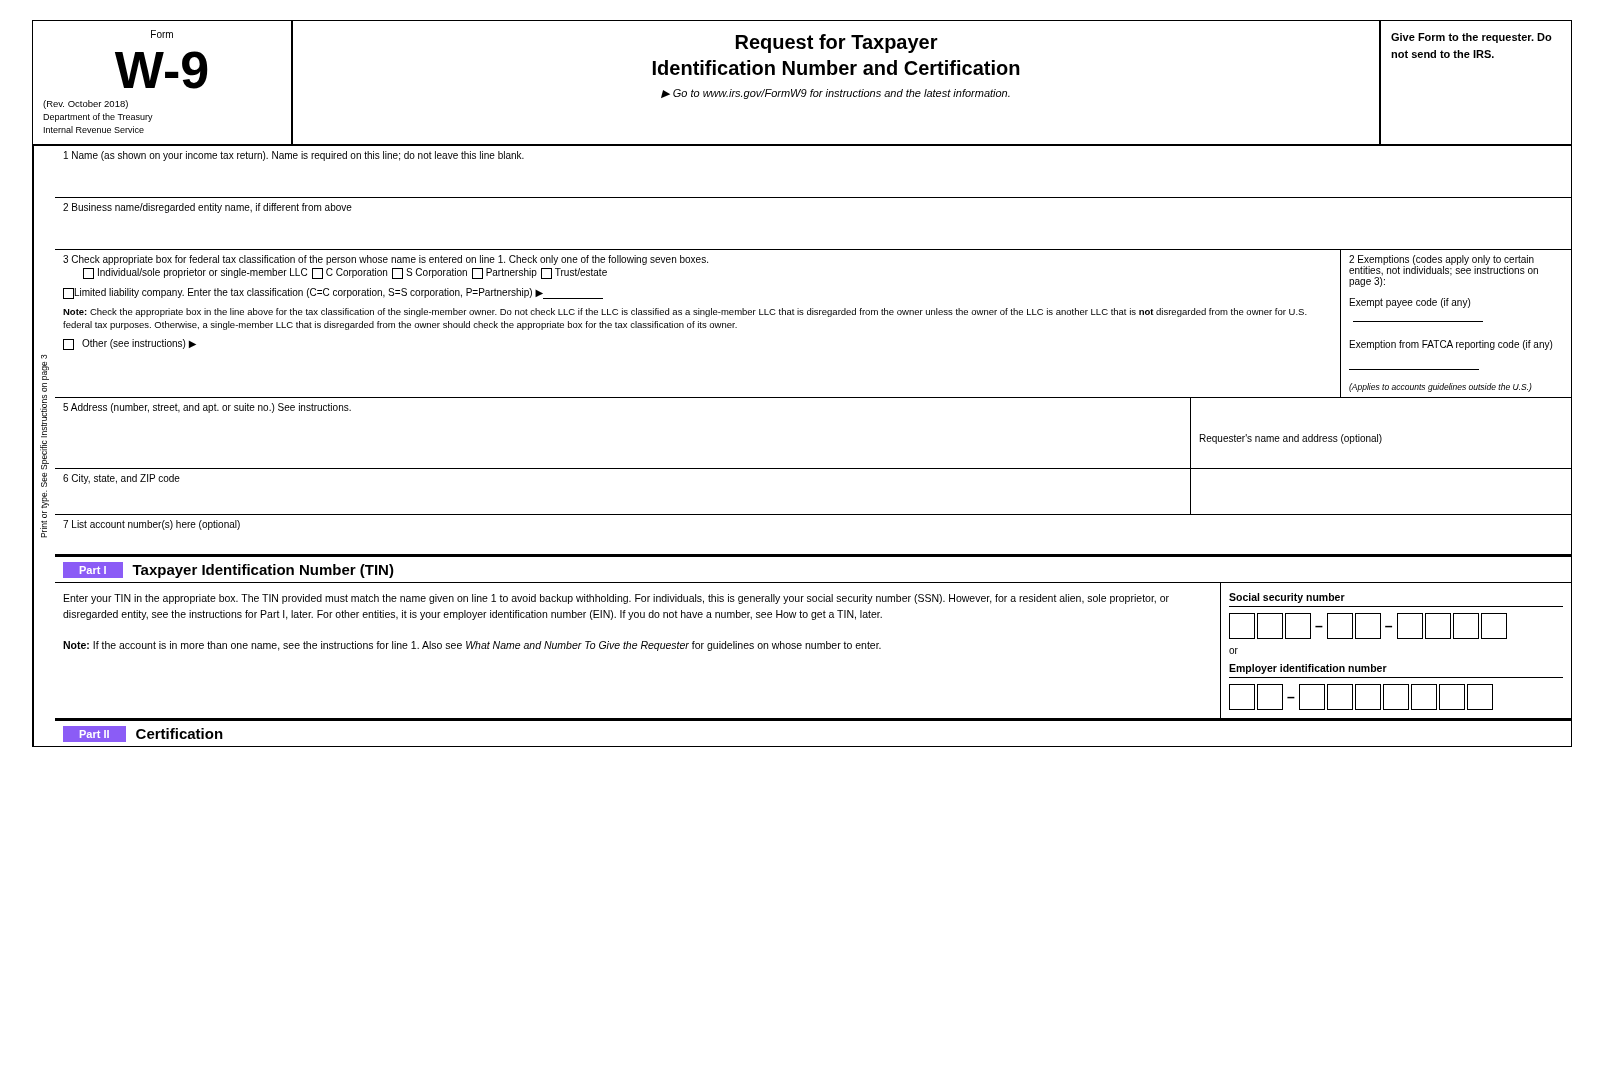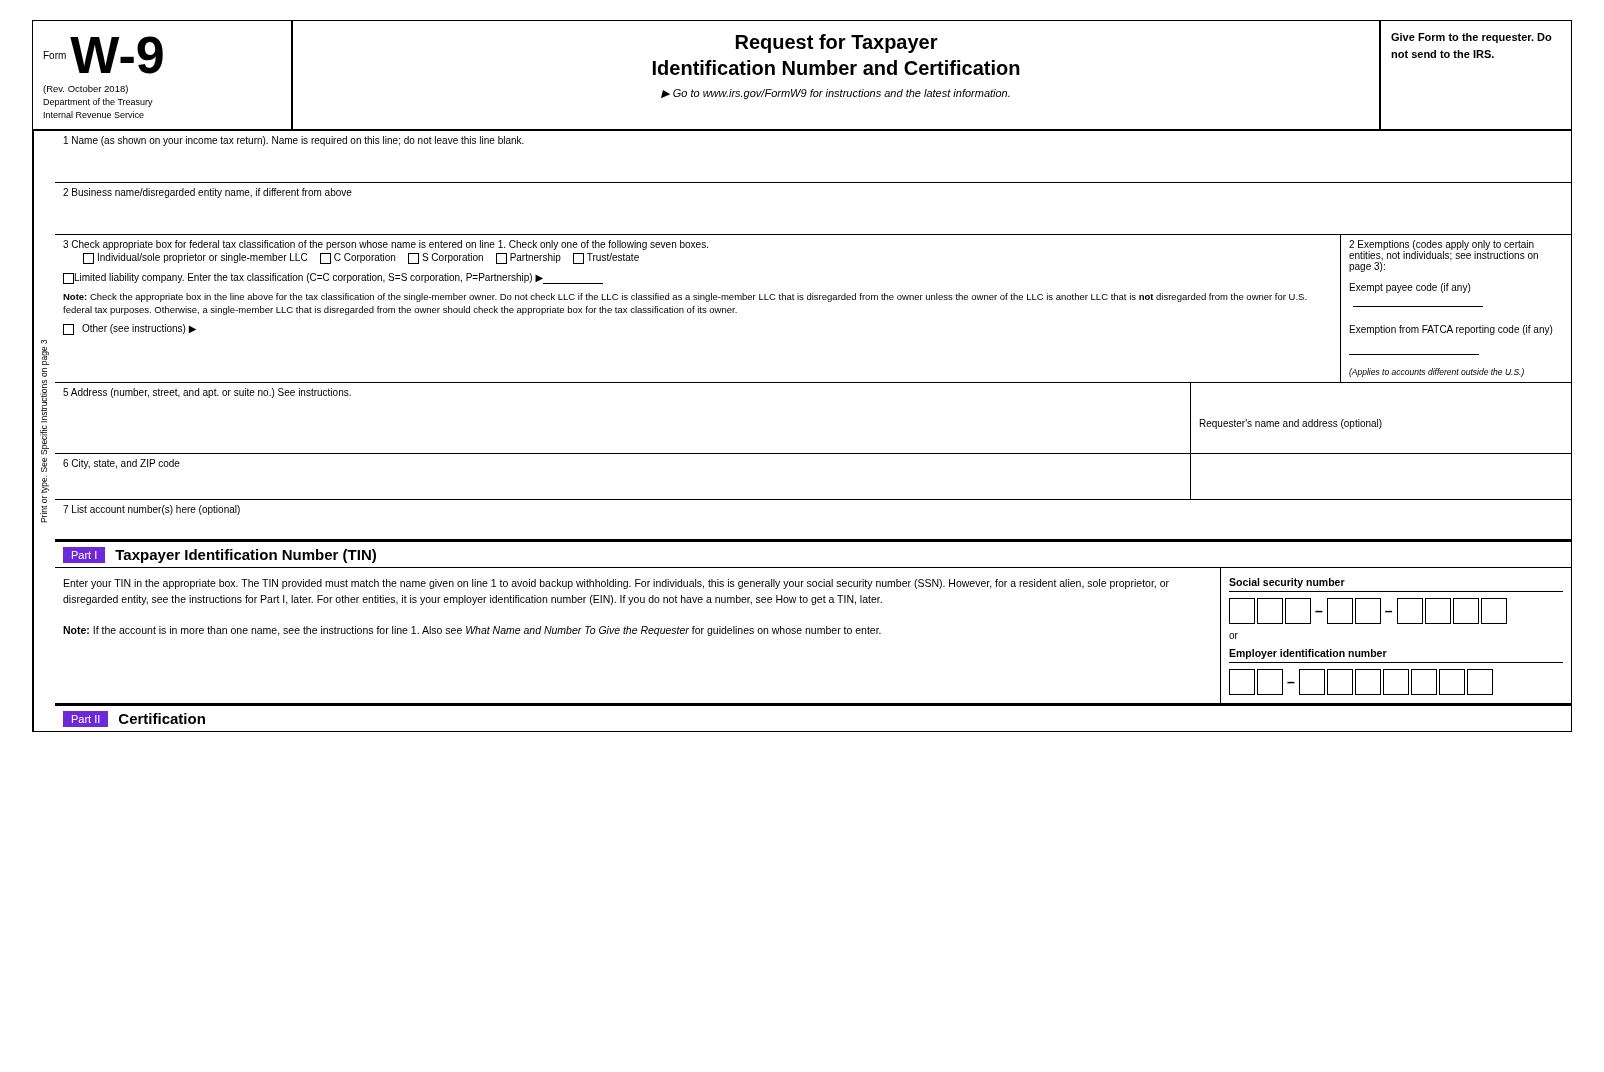--- a/index.html
+++ b/index.html
@@ -30,6 +30,7 @@
       display: flex;
       align-items: center;
       gap: 4px;
+      flex-direction: column;
     }
     .form-label {
       font-size: 10px;

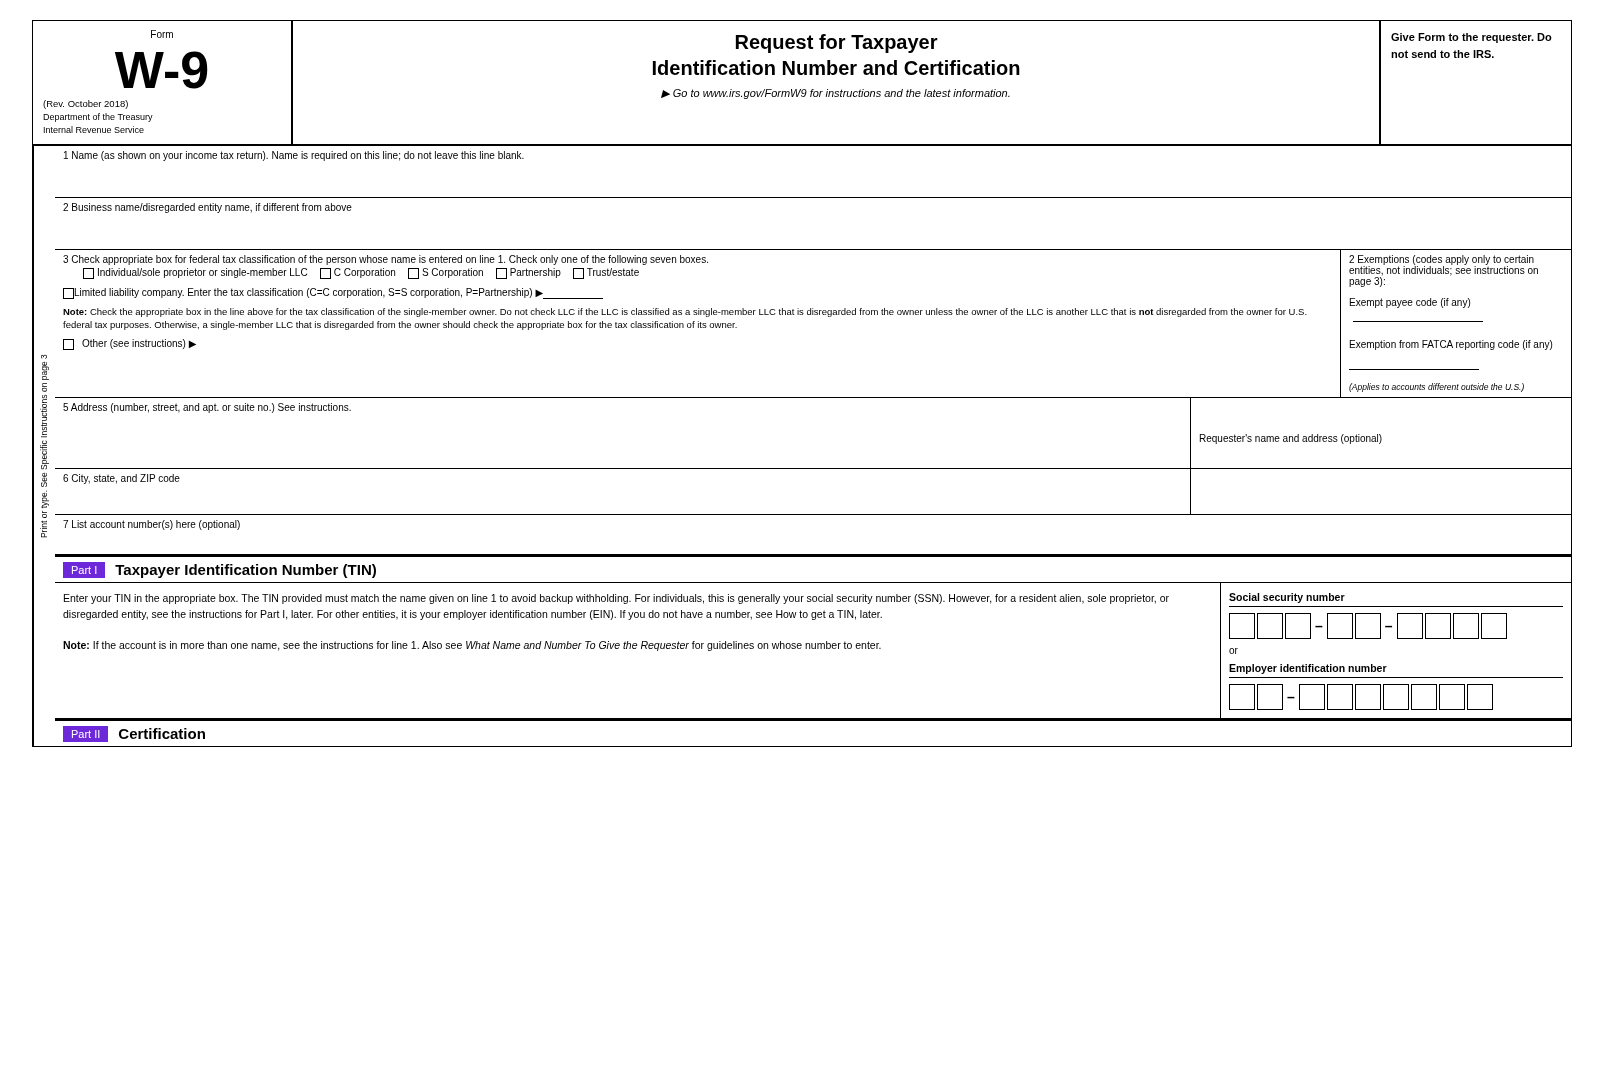--- a/index.html
+++ b/index.html
@@ -127,7 +127,7 @@
     .checkboxes-row {
       display: flex;
       align-items: flex-start;
-      gap: 12px;
+      gap: 4px;
       flex-wrap: wrap;
       padding-left: 20px;
     }

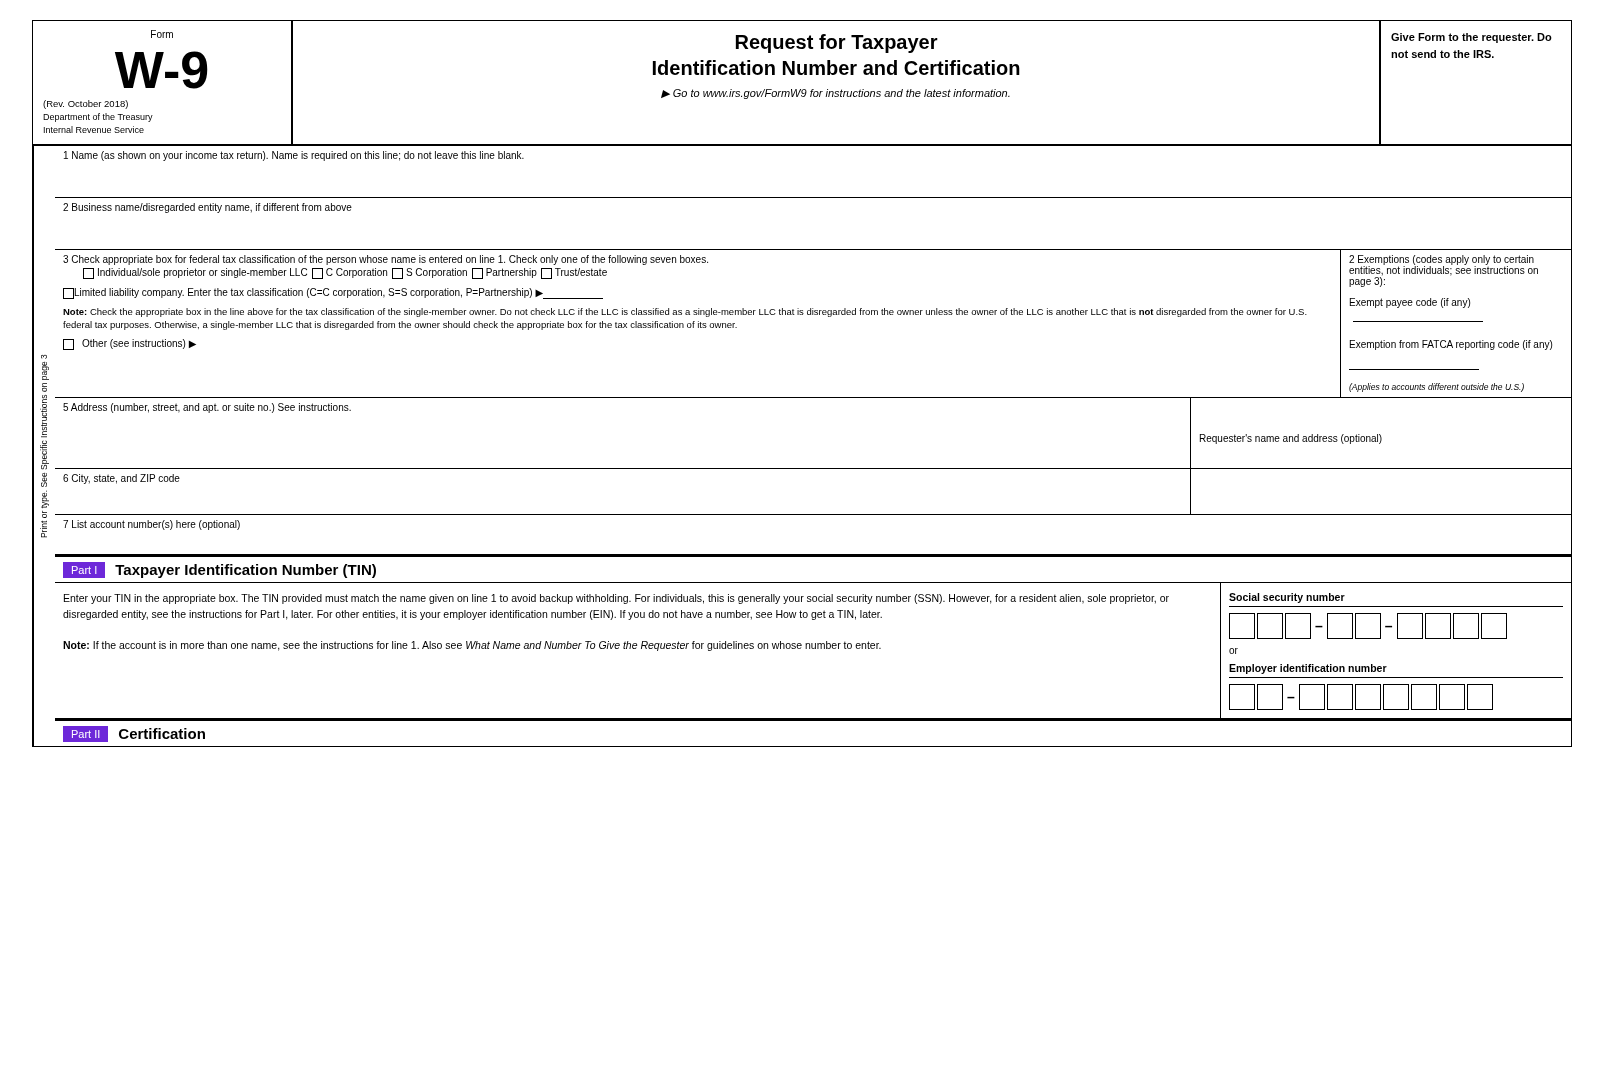--- a/index.html
+++ b/index.html
@@ -407,7 +407,7 @@
             <br>
             <span class="fatca-input"></span>
           </div>
-          <div class="applies-text">(Applies to accounts different outside the U.S.)</div>
+          <div class="applies-text">(Applies to accounts guidelines outside the U.S.)</div>
         </div>
       </div>
 

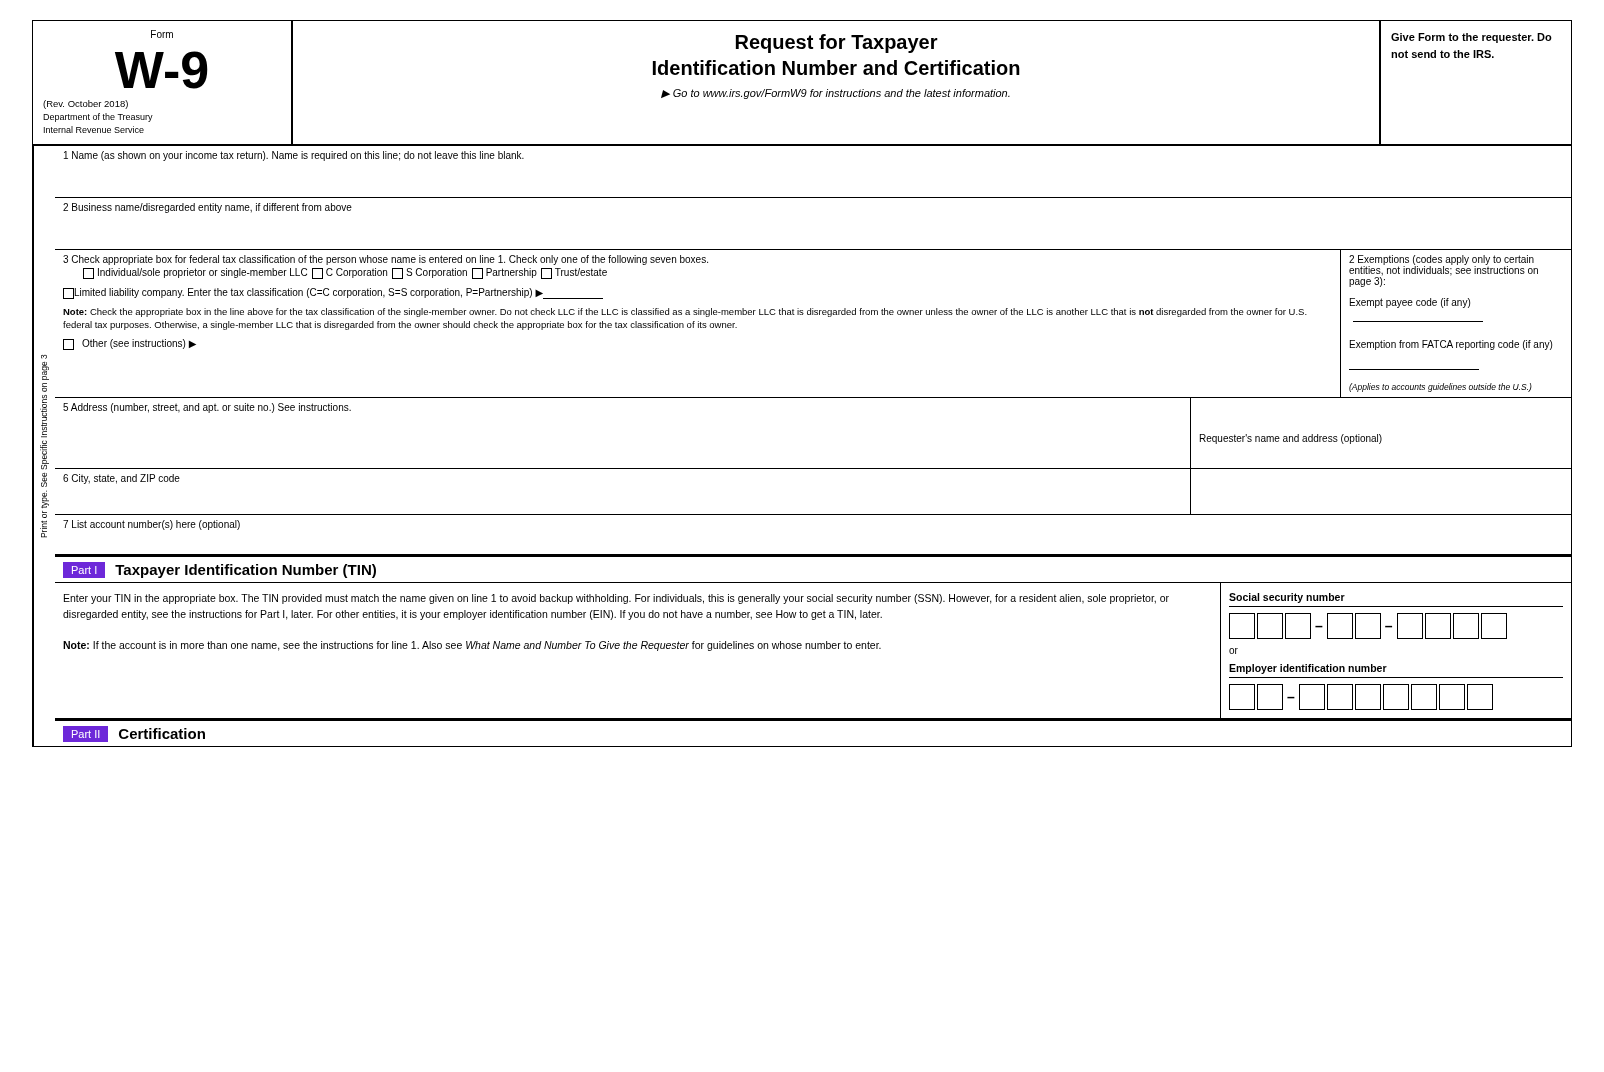--- a/index.html
+++ b/index.html
@@ -222,11 +222,11 @@
     }
     
     .part-header {
-      background: #6d28d9;
+      background: #8b5cf6;
       color: #fff;
       display: inline-block;
-      padding: 2px 8px;
-      font-weight: normal;
+      padding: 2px 16px;
+      font-weight: bold;
       font-size: 11px;
       margin-right: 10px;
     }

